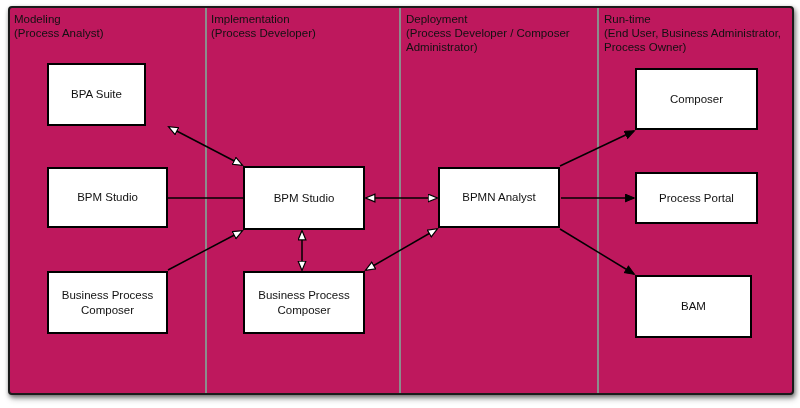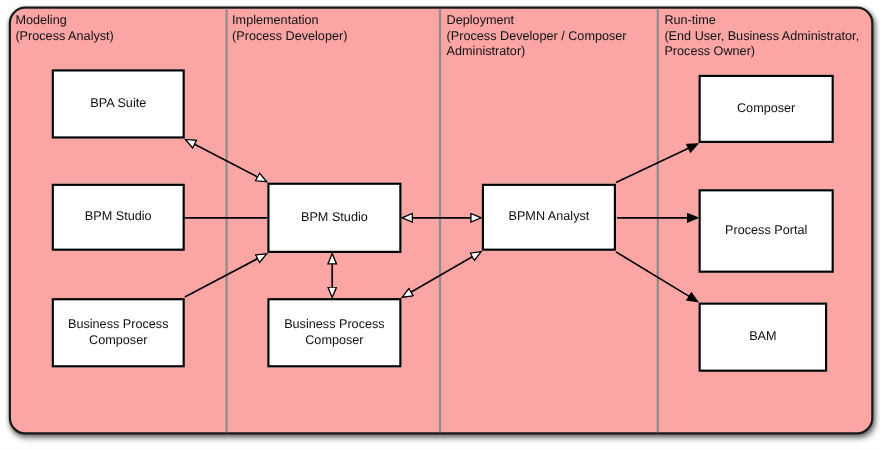--- a/index.html
+++ b/index.html
@@ -19,8 +19,8 @@
     height: 389px;
     box-sizing: border-box;
     border: 2px solid #1a1a1a;
-    border-radius: 15px;
-    background: #fca5a5;
+    border-radius: 4px;
+    background: #be185d;
     box-shadow: 1px 2px 4px rgba(0,0,0,0.45), 2px 4px 6px rgba(0,0,0,0.25);
   }
   .divider {

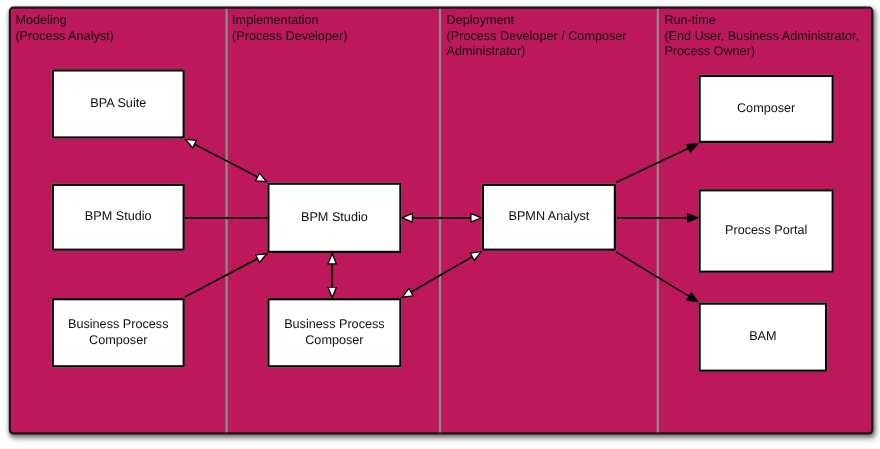--- a/index.html
+++ b/index.html
@@ -99,7 +99,7 @@
     <line x1="550" y1="221" x2="624" y2="266" stroke="#000" stroke-width="1.5" marker-end="url(#mFill)"></line>
   </svg>
 
-  <div class="box" style="left:37px;top:55px;width:121px;height:63px">
+  <div class="box" style="left:37px;top:55px;width:99px;height:63px">
     <span>BPA Suite</span>
   </div>
   <div class="box" style="left:37px;top:159px;width:121px;height:61px">

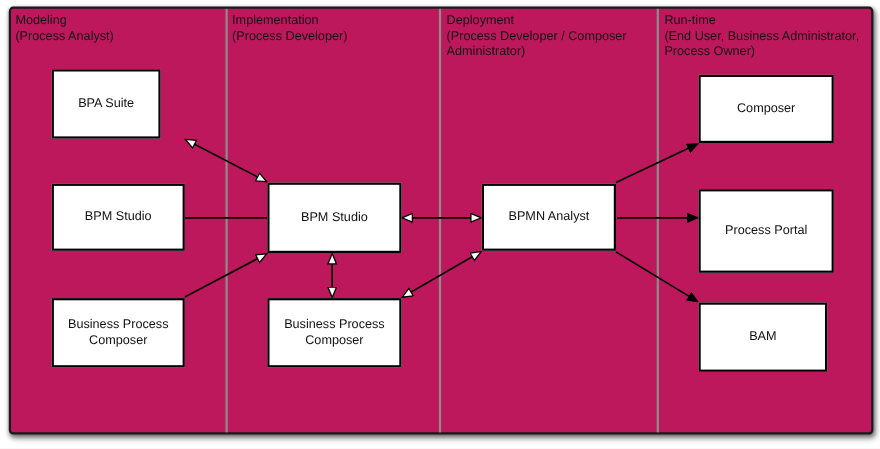--- a/index.html
+++ b/index.html
@@ -123,7 +123,7 @@
   <div class="box" style="left:625px;top:60px;width:123px;height:62px">
     <span>Composer</span>
   </div>
-  <div class="box" style="left:625px;top:164px;width:123px;height:76px">
+  <div class="box" style="left:625px;top:164px;width:123px;height:52px">
     <span>Process Portal</span>
   </div>
   <div class="box" style="left:625px;top:267px;width:117px;height:63px">

